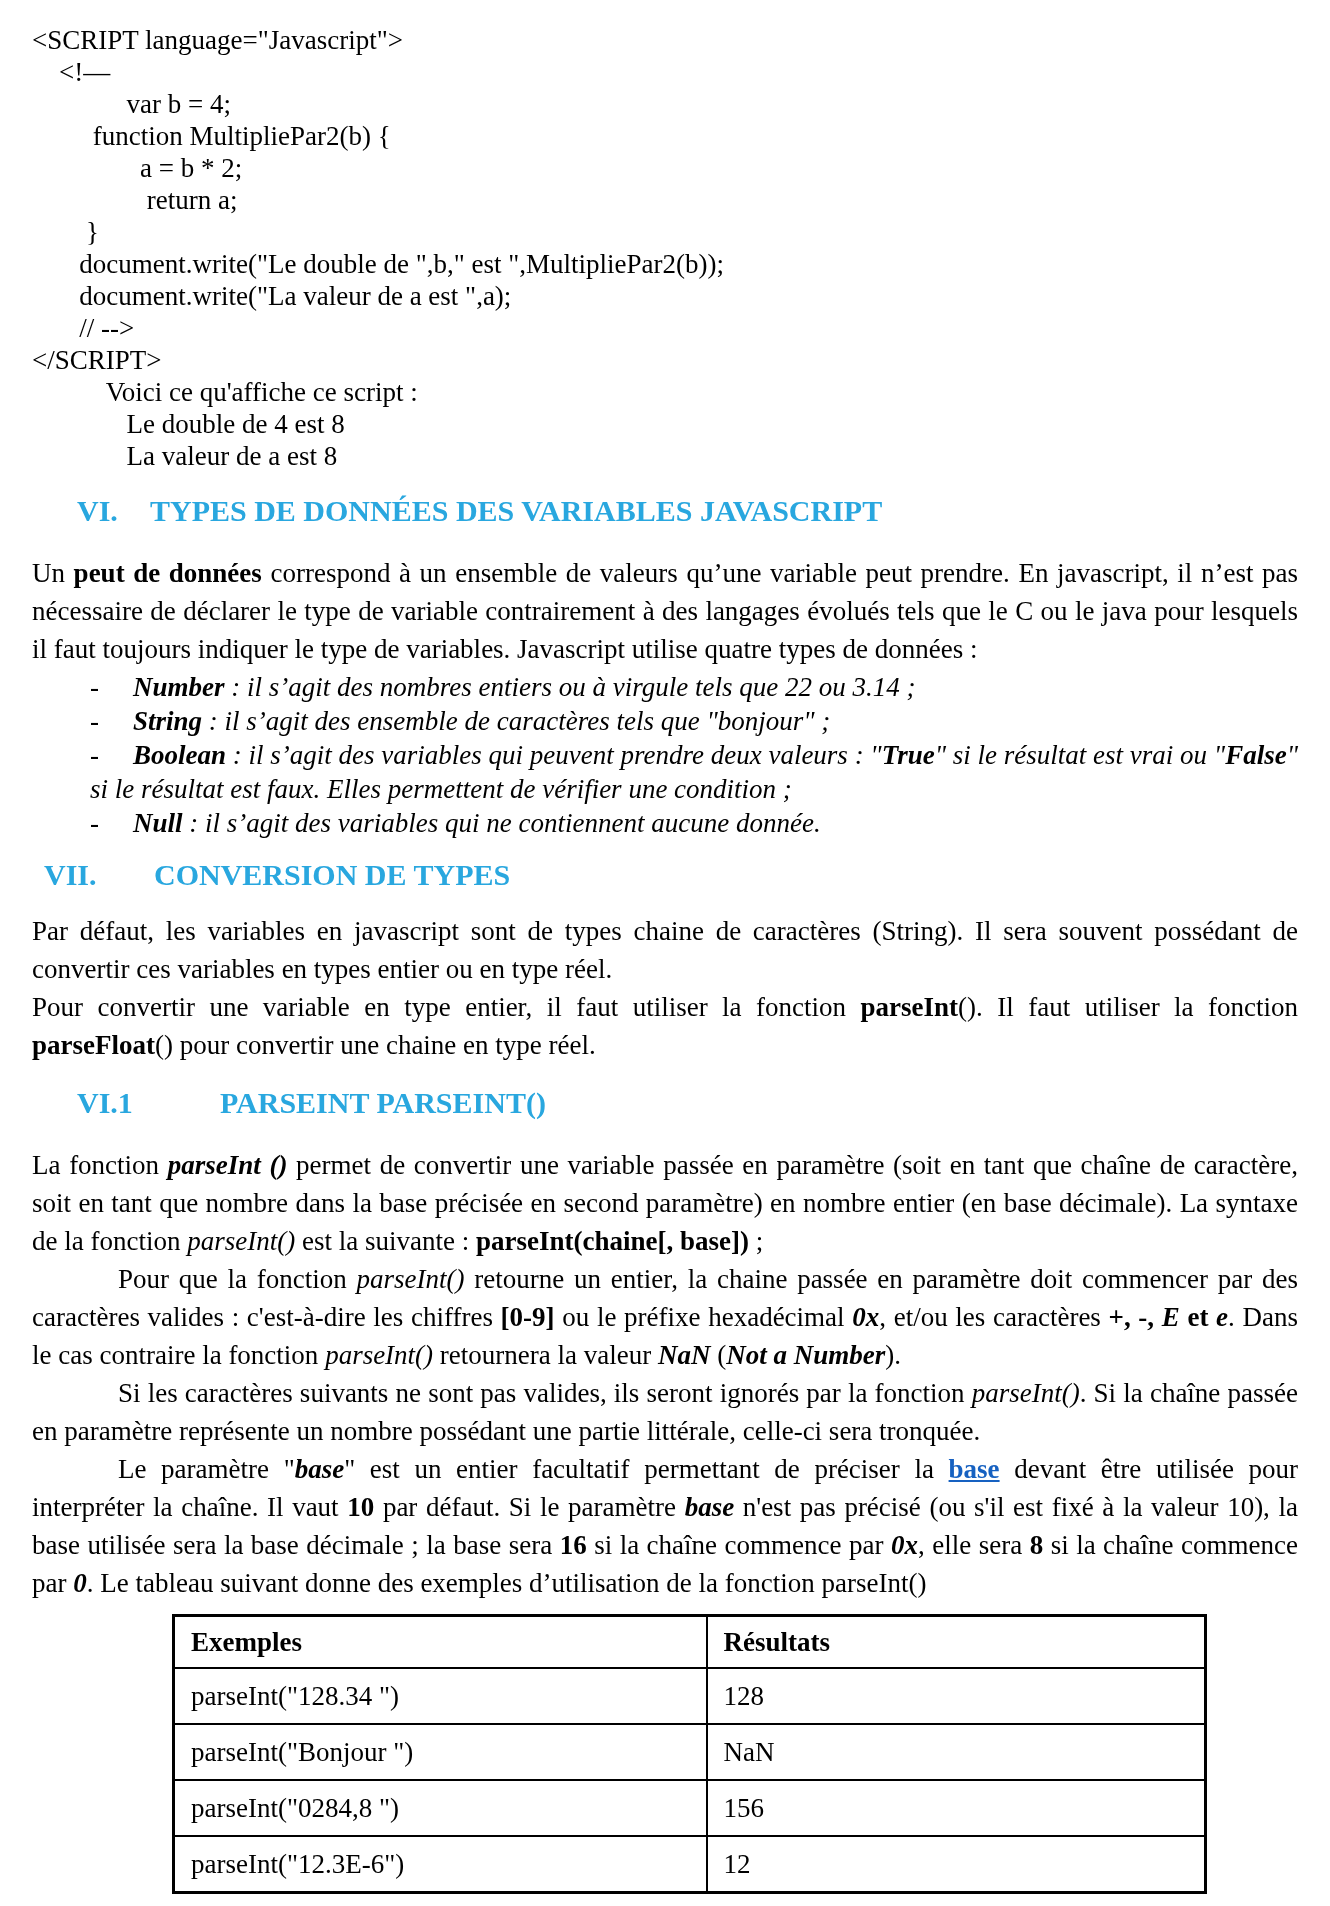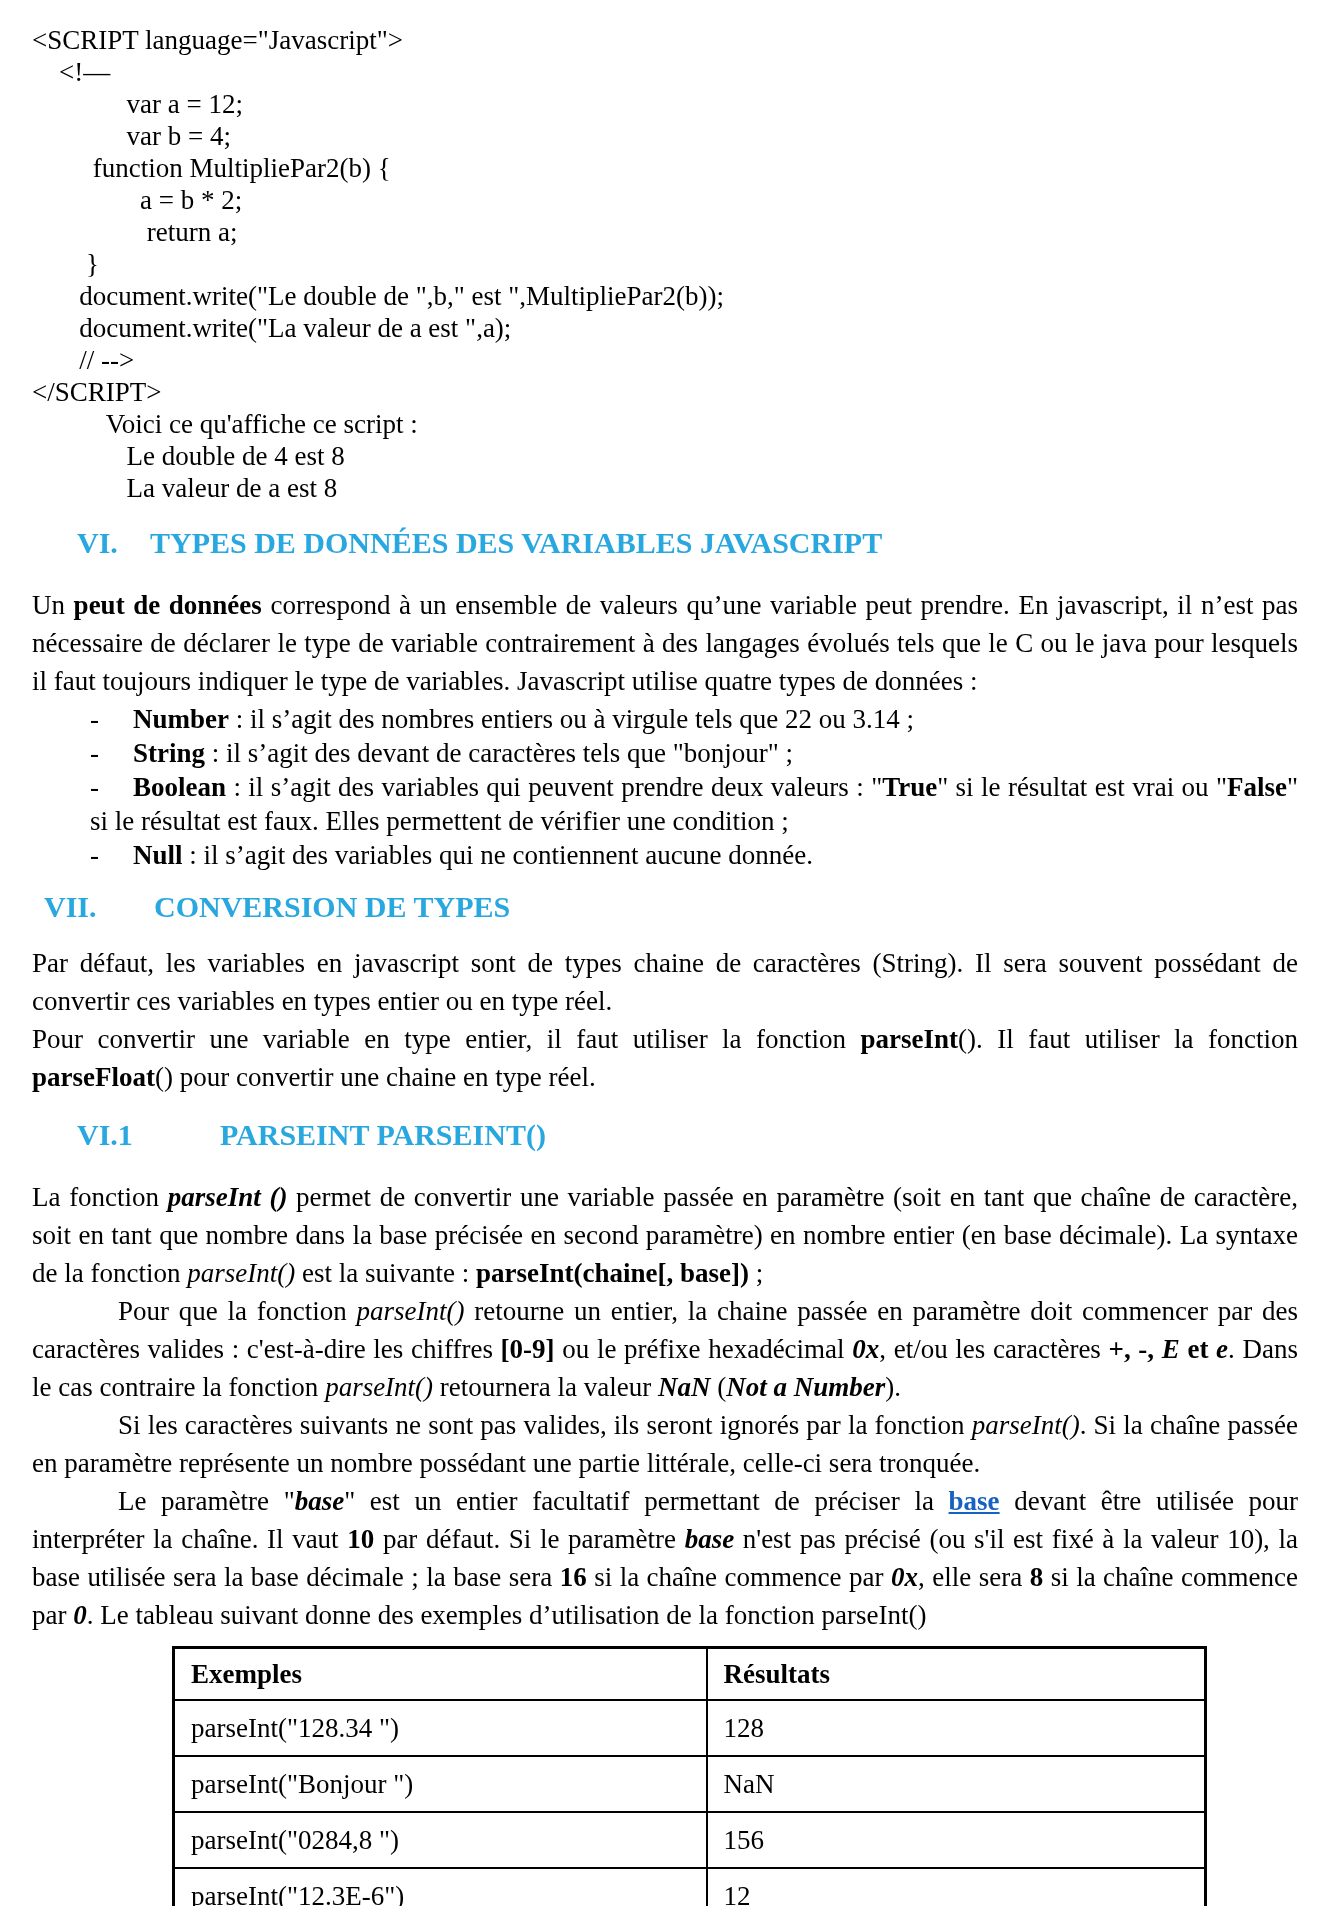--- a/index.html
+++ b/index.html
@@ -78,7 +78,6 @@
 
       <div class="code-line">    &lt;!—</div>
 
-      <div class="code-line">              var a = 12;</div>
 
       <div class="code-line">              var b = 4;</div>
 

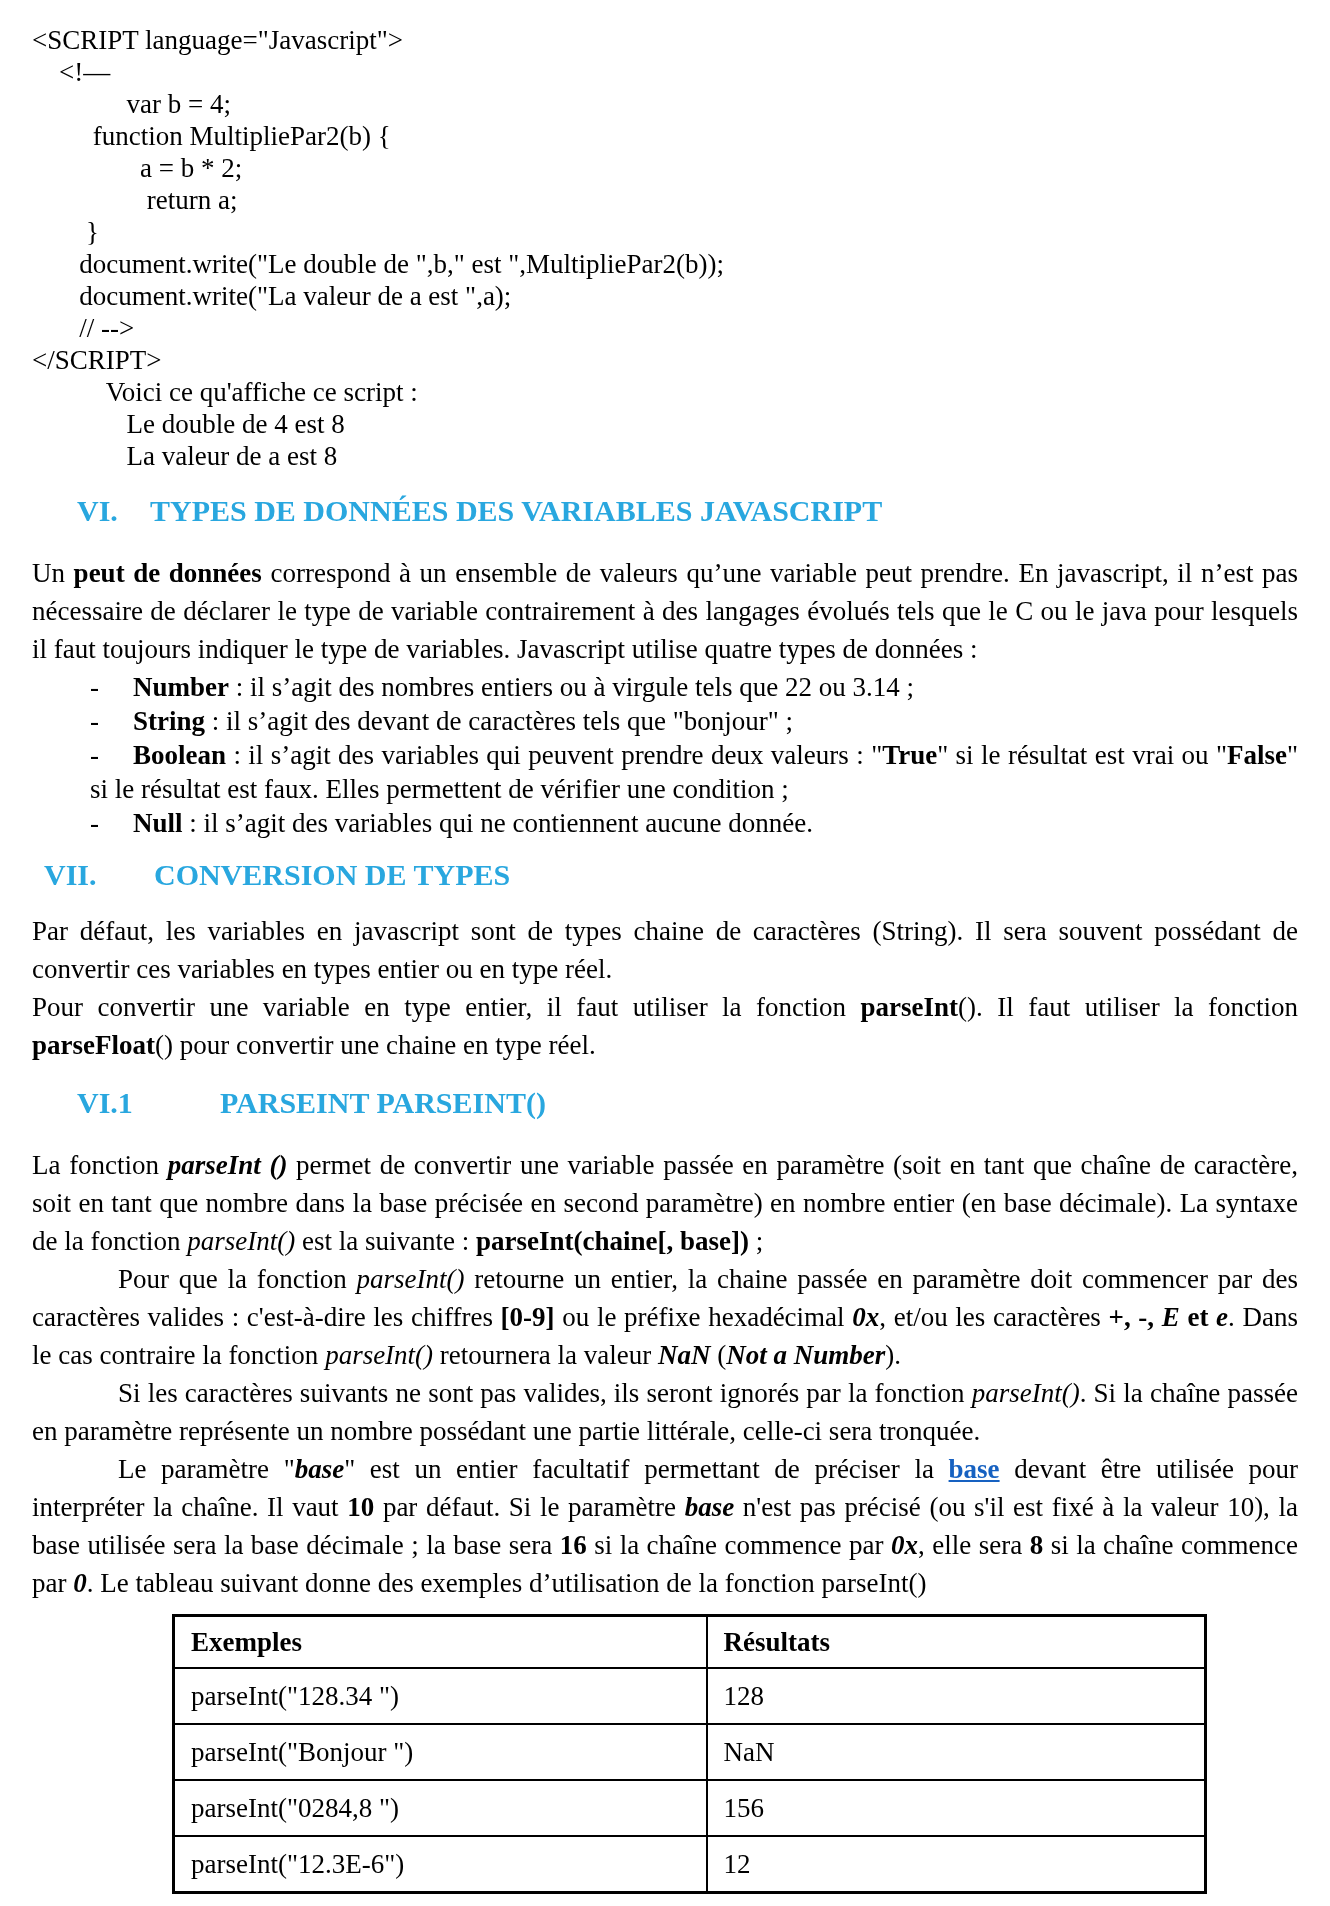--- a/index.html
+++ b/index.html
@@ -39,7 +39,7 @@
   .para.ind{text-indent:86px;}
 
   
-  .bullets{margin:2px 0 16px 0;}
+  .bullets{margin:2px 0 16px 0;font-style:italic;}
   .bullet{
     font-size:27px;line-height:34px;text-align:justify;
     padding-left:58px;margin:0;

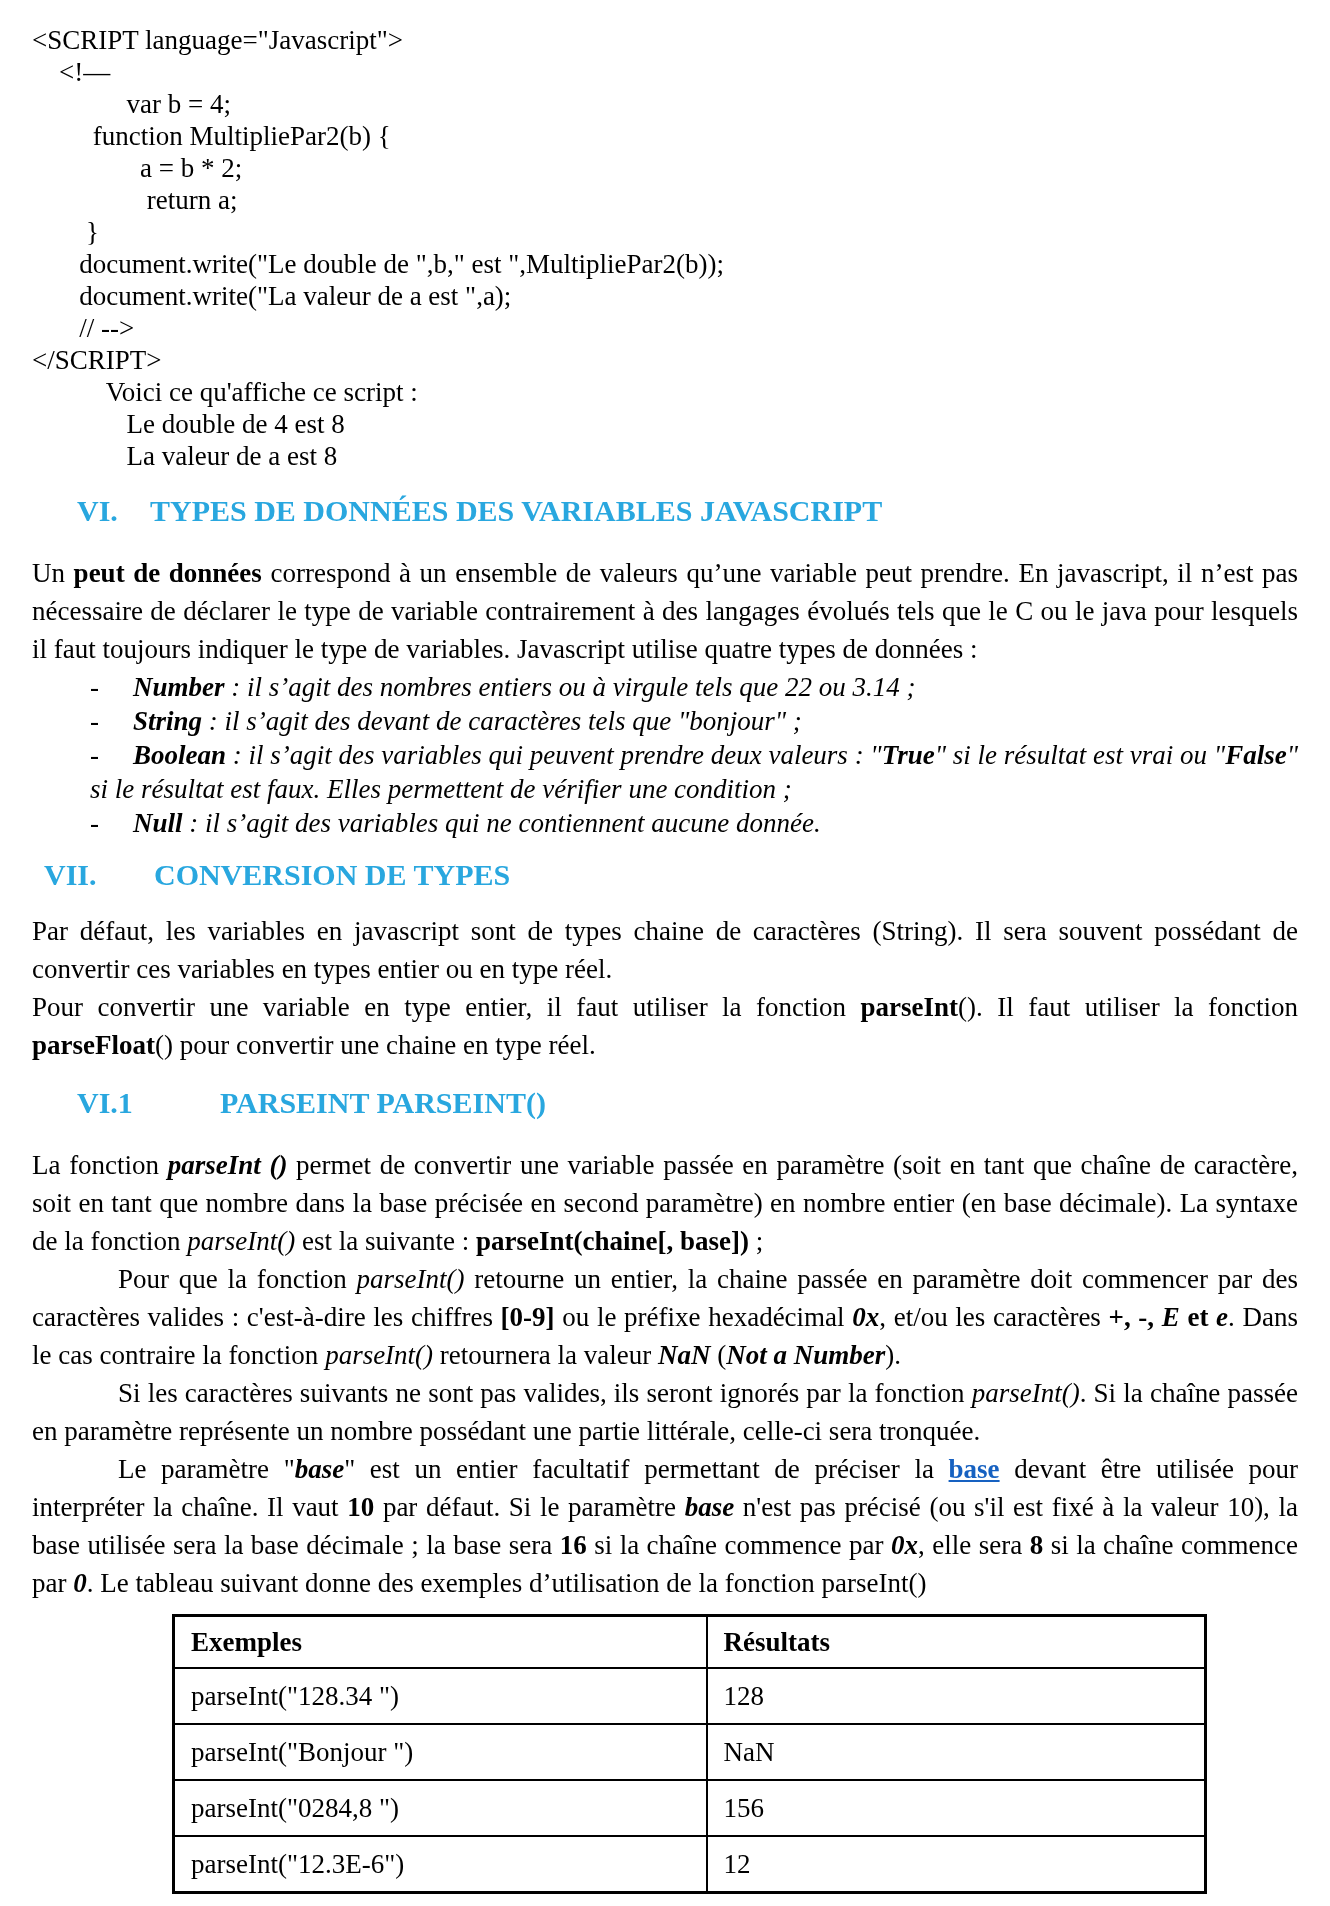--- a/index.html
+++ b/index.html
@@ -115,7 +115,7 @@
       <span class="dash">-</span><span><span class="b">Number</span><span> : il s’agit des nombres entiers ou à virgule tels que 22 ou 3.14 ;</span></span>
     </div>
     <div class="bullet">
-      <span class="dash">-</span><span><span class="b">String</span><span> : il s’agit des devant de caractères tels que "bonjour" ;</span></span>
+      <span class="dash">-</span><span><span class="b">String</span><span> : il s’agit des ensemble de caractères tels que "bonjour" ;</span></span>
     </div>
     <div class="bullet">
       <span class="dash">-</span><span><span class="b">Boolean</span><span> : il s’agit des variables qui peuvent prendre deux valeurs : "</span><span class="b">True</span><span>" si le résultat est vrai ou "</span><span class="b">False</span><span>" si le résultat est faux. Elles permettent de vérifier une condition ;</span></span>

